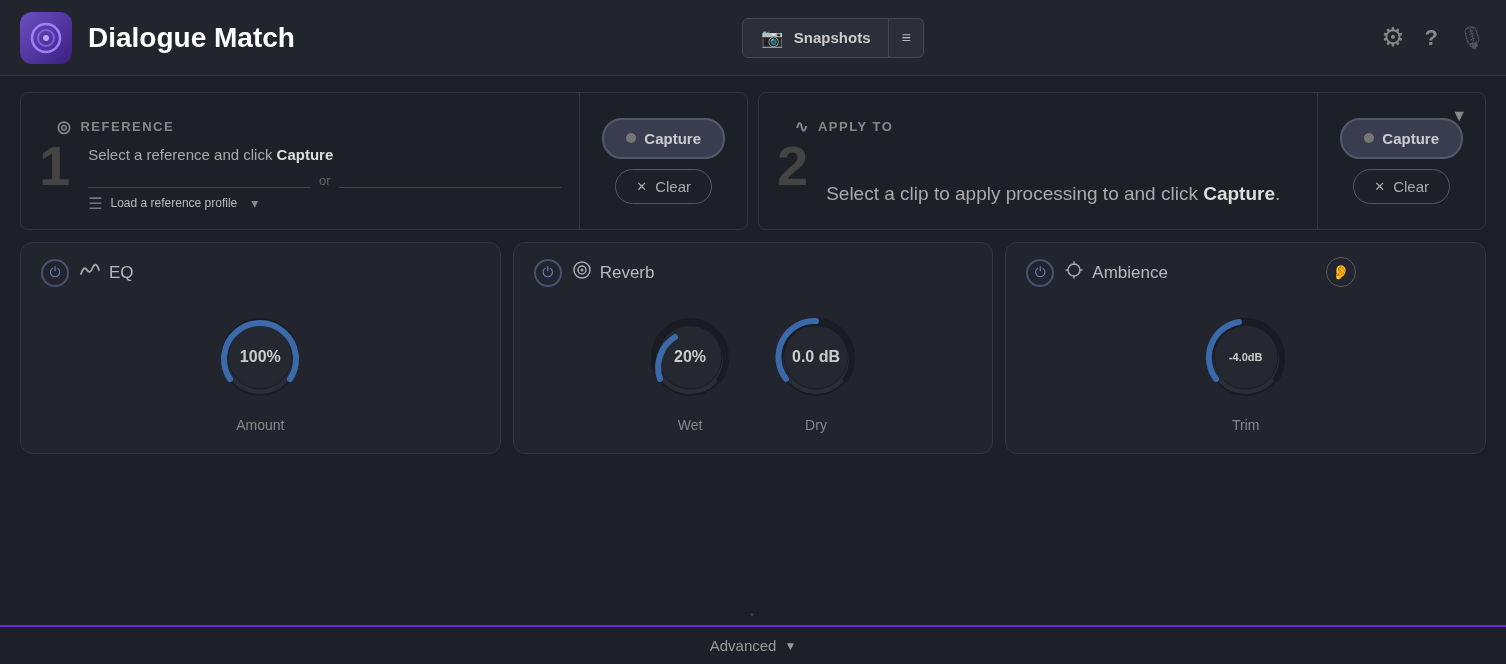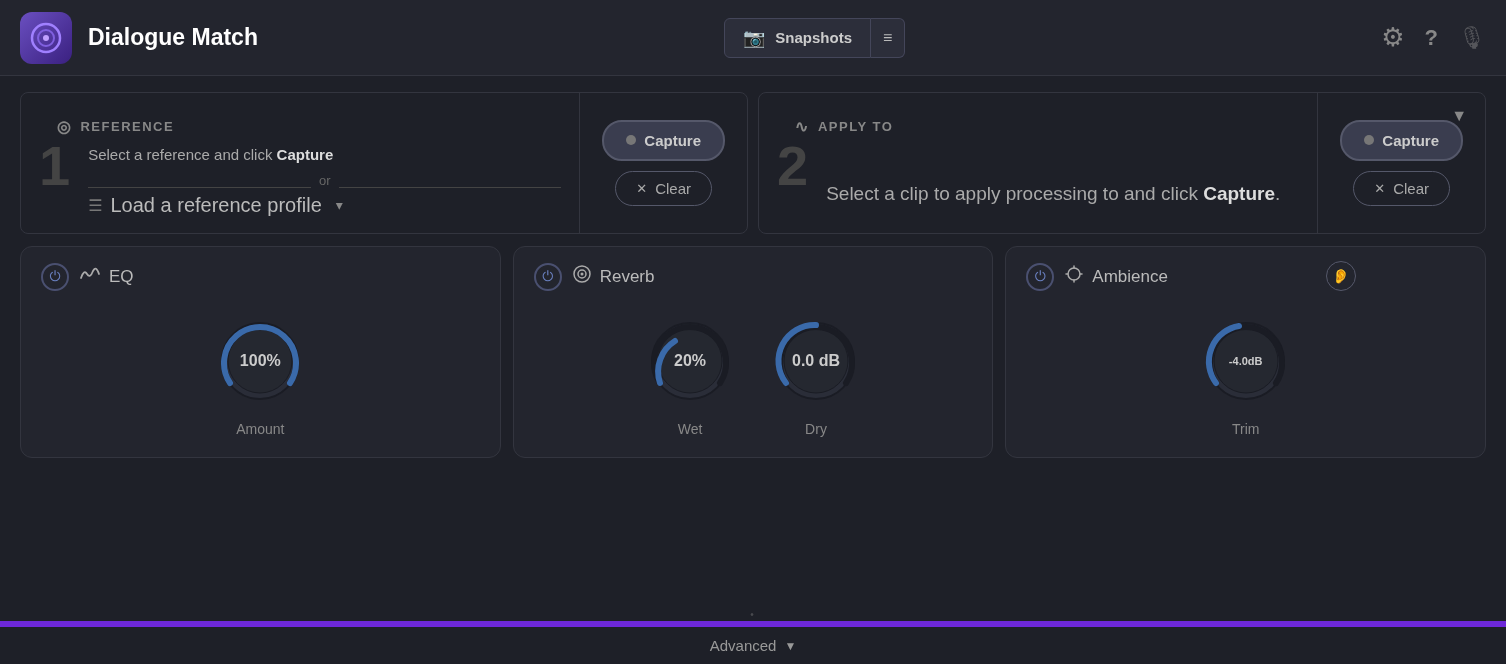--- a/index.html
+++ b/index.html
@@ -41,7 +41,7 @@
     }
 
     .app-title {
-      font-size: 23px;
+      font-size: 28px;
       font-weight: 600;
       color: #fff;
       margin-right: auto;

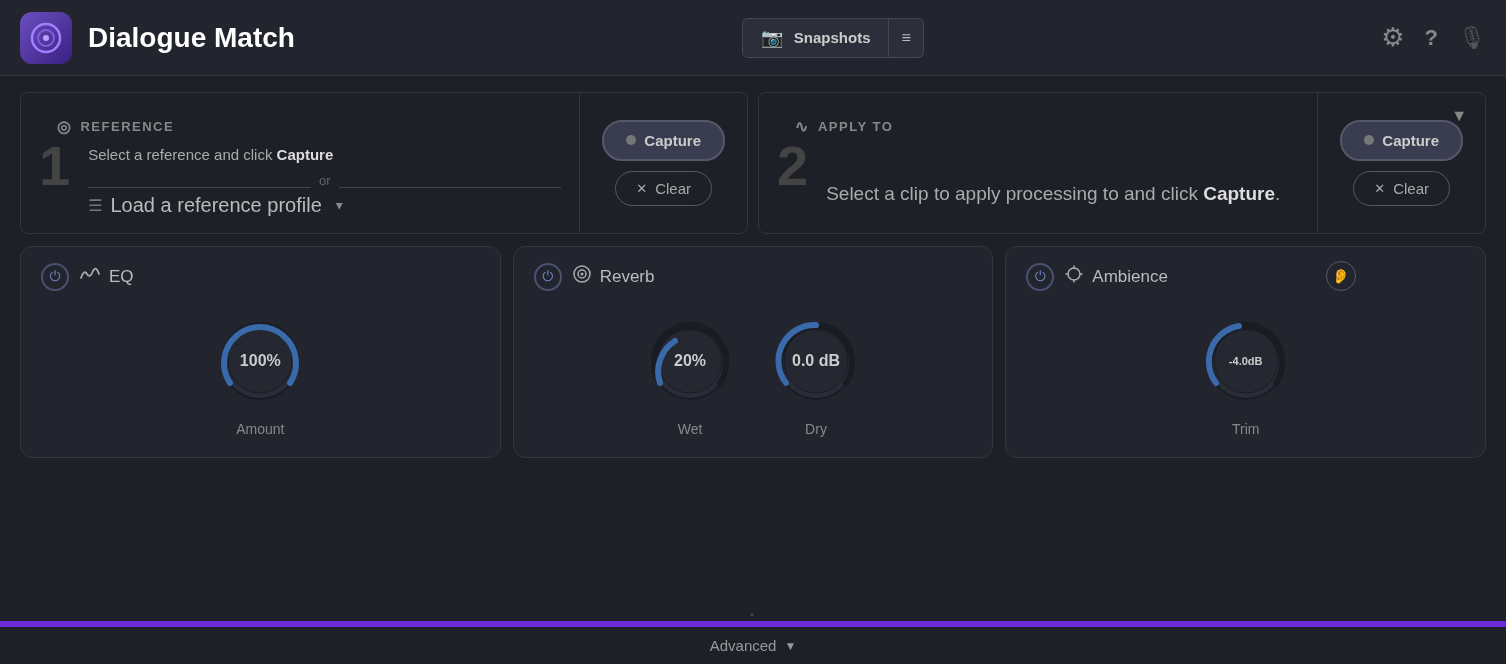--- a/index.html
+++ b/index.html
@@ -390,7 +390,7 @@
             </div>
             <div class="load-profile-row">
               <span style="font-size:16px; color:#777;">☰</span>
-              <span style="font-size:20px; color:#bbb;">Load a reference profile</span>
+              <span style="font-size:12px; color:#bbb;">Load a reference profile</span>
               <span style="margin-left:6px; color:#888; font-size:14px;">▾</span>
             </div>
           </div>

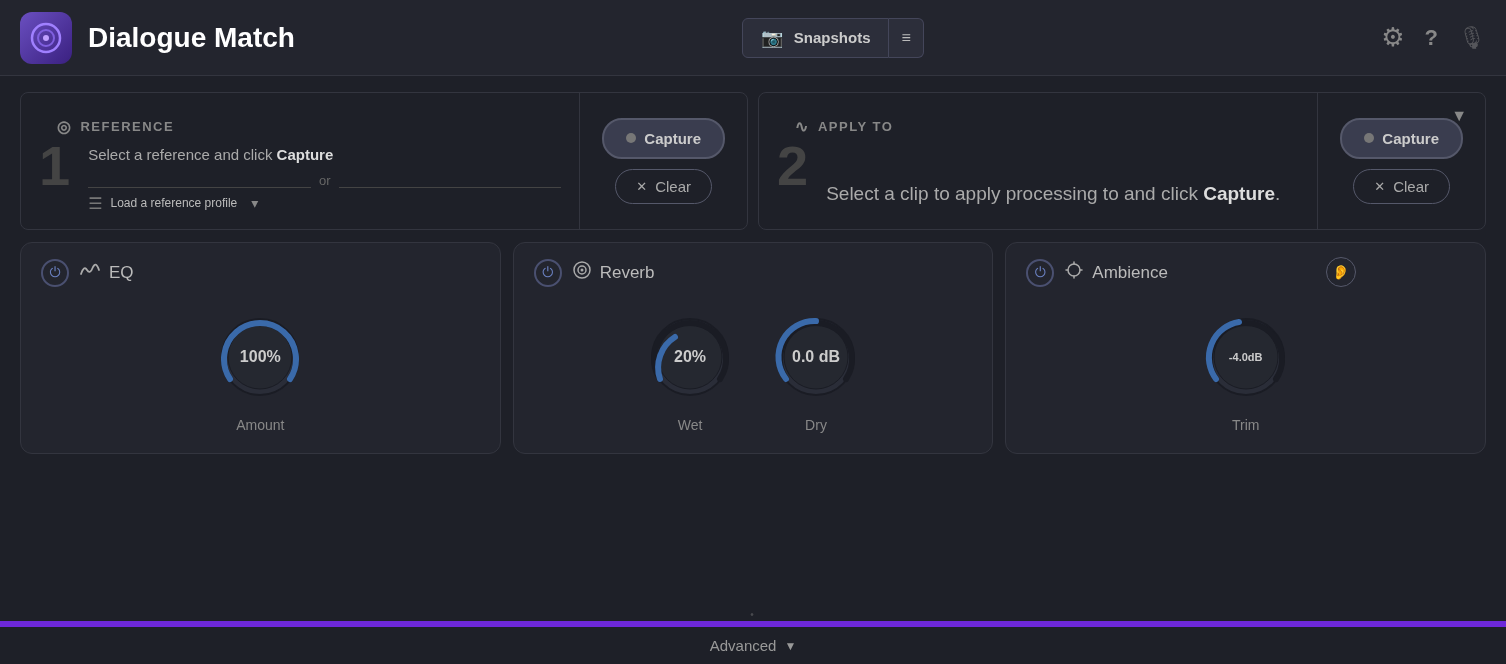--- a/index.html
+++ b/index.html
@@ -316,7 +316,7 @@
       justify-content: center;
       padding: 10px;
       background: #1e2028;
-      border-top: 6px solid #6d28d9;
+      border-top: 2px solid #6d28d9;
       gap: 8px;
       cursor: pointer;
       color: #999;

